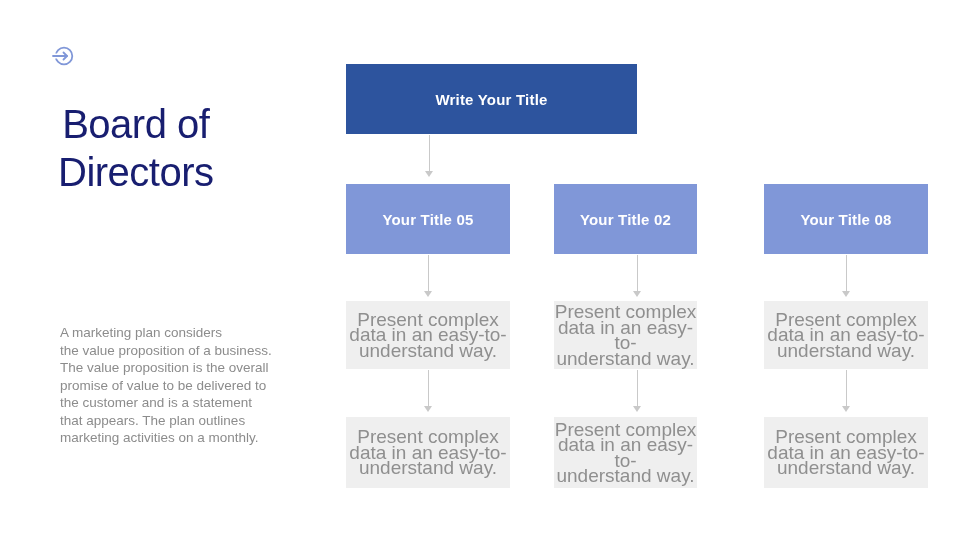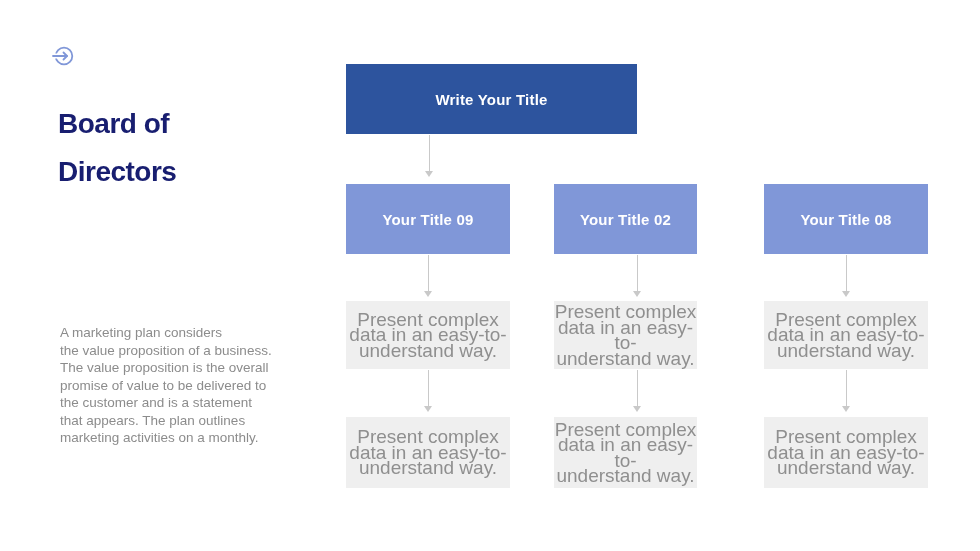--- a/index.html
+++ b/index.html
@@ -24,10 +24,11 @@
   .enter-icon{position:absolute;left:51px;top:44px;width:24px;height:24px;}
   .slide-title{
     position:absolute;left:58px;top:100px;
-    font-size:28px;line-height:48px;font-weight:bold;
+    font-size:40px;line-height:48px;font-weight:normal;
     letter-spacing:-0.5px;
     color:var(--title-text);
     white-space:pre-line;
+    text-align:center;
   }
   .slide-desc{
     position:absolute;left:60px;top:324px;width:280px;

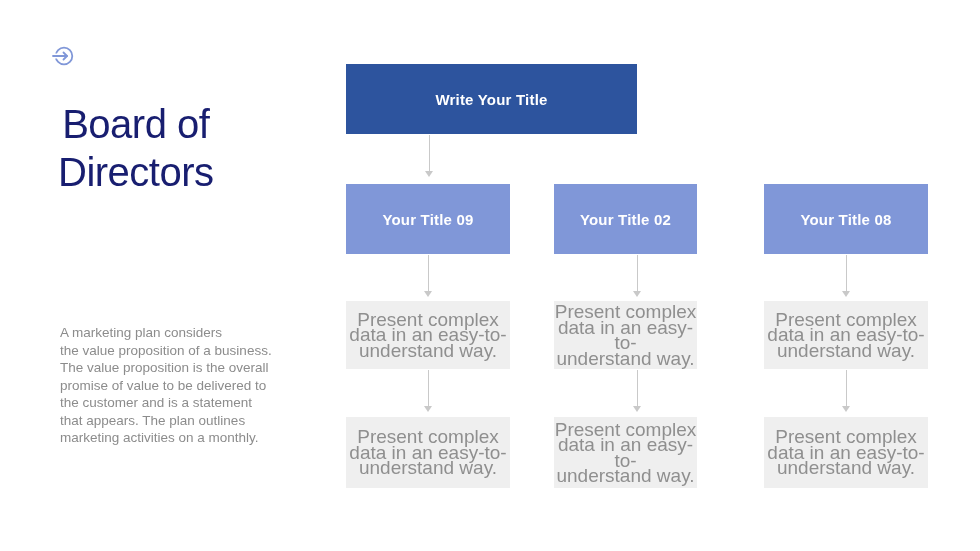--- a/index.html
+++ b/index.html
@@ -134,7 +134,7 @@
     </div>
 
   <div class="box col c1">
-    <span>Your Title 09</span>
+    <span>Your Title 05</span>
   </div>
   <div class="box col c2">
     <span>Your Title 02</span>

